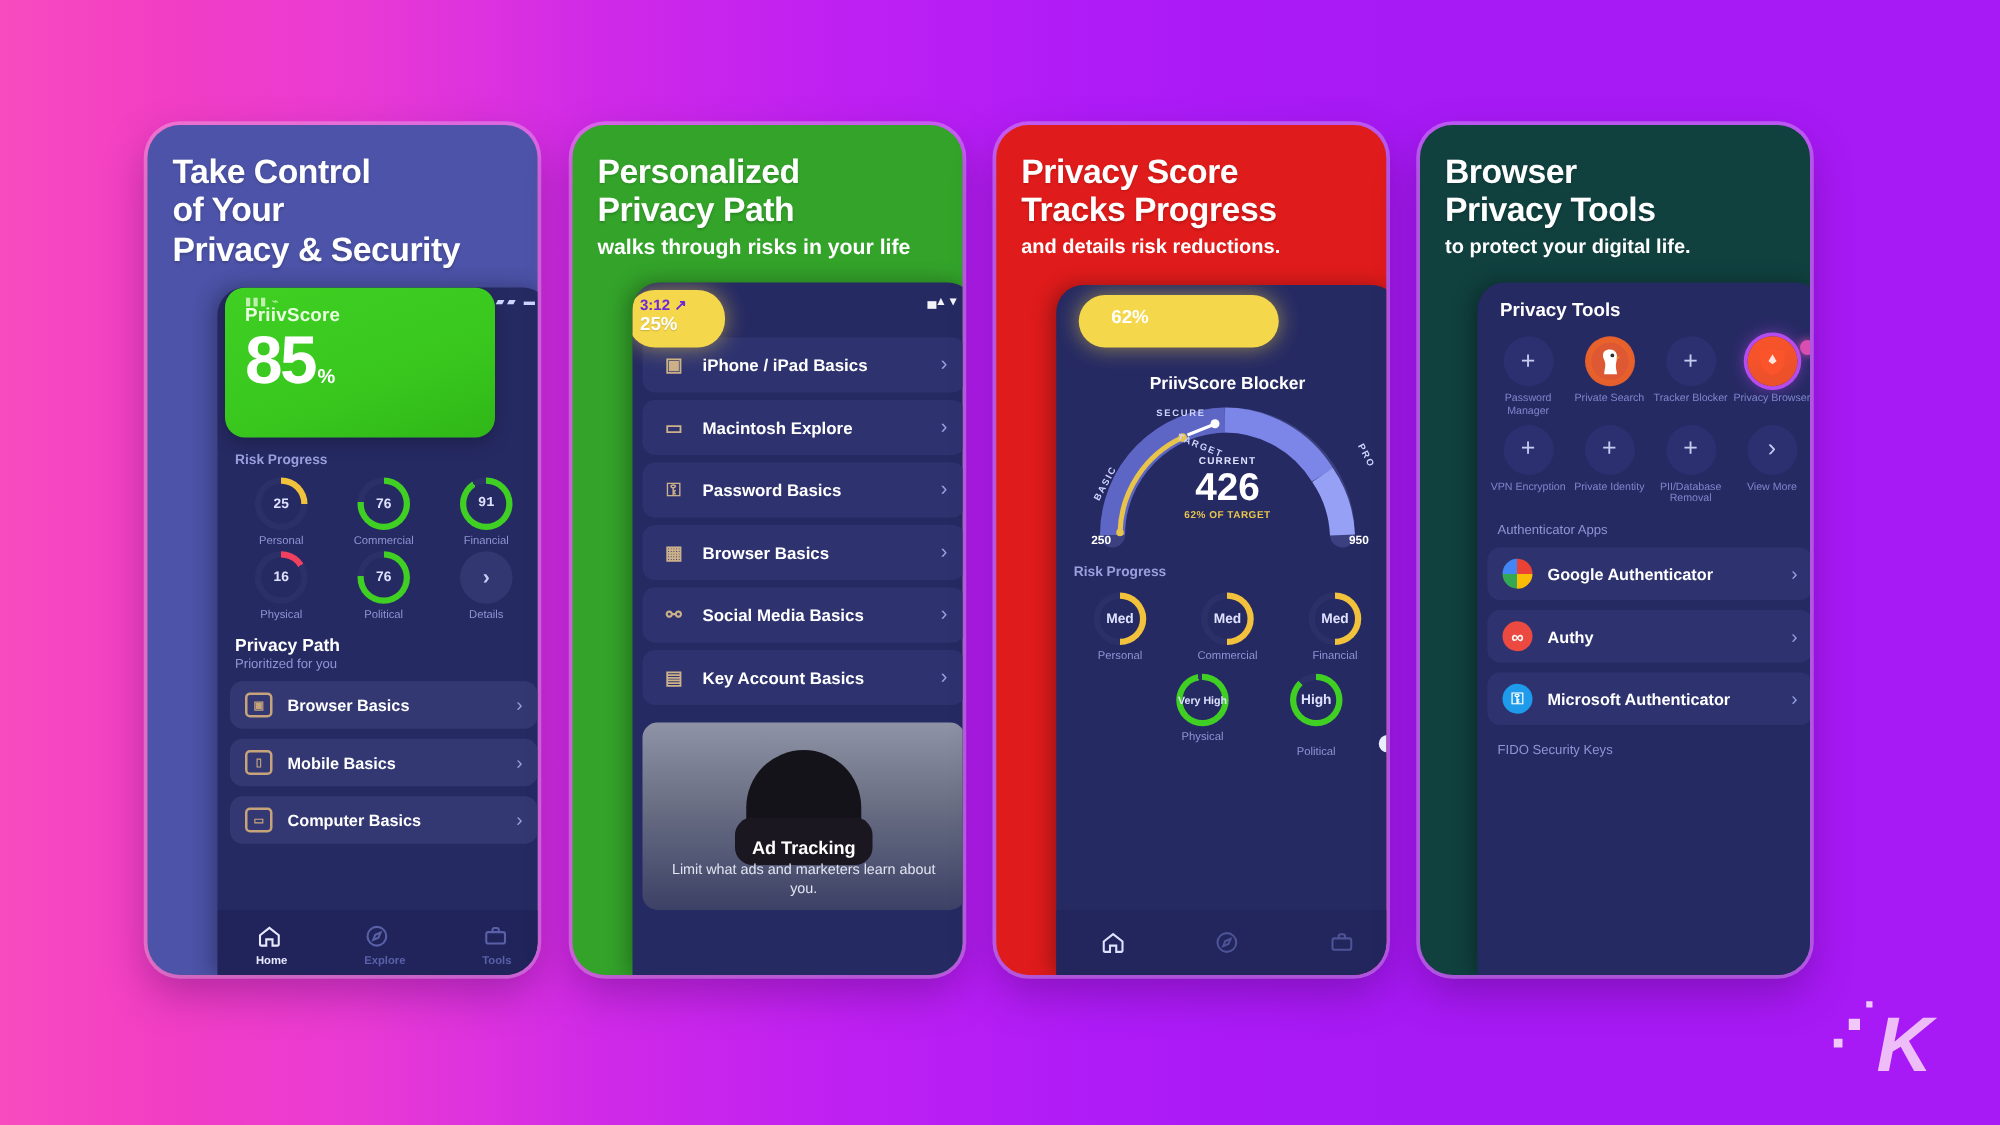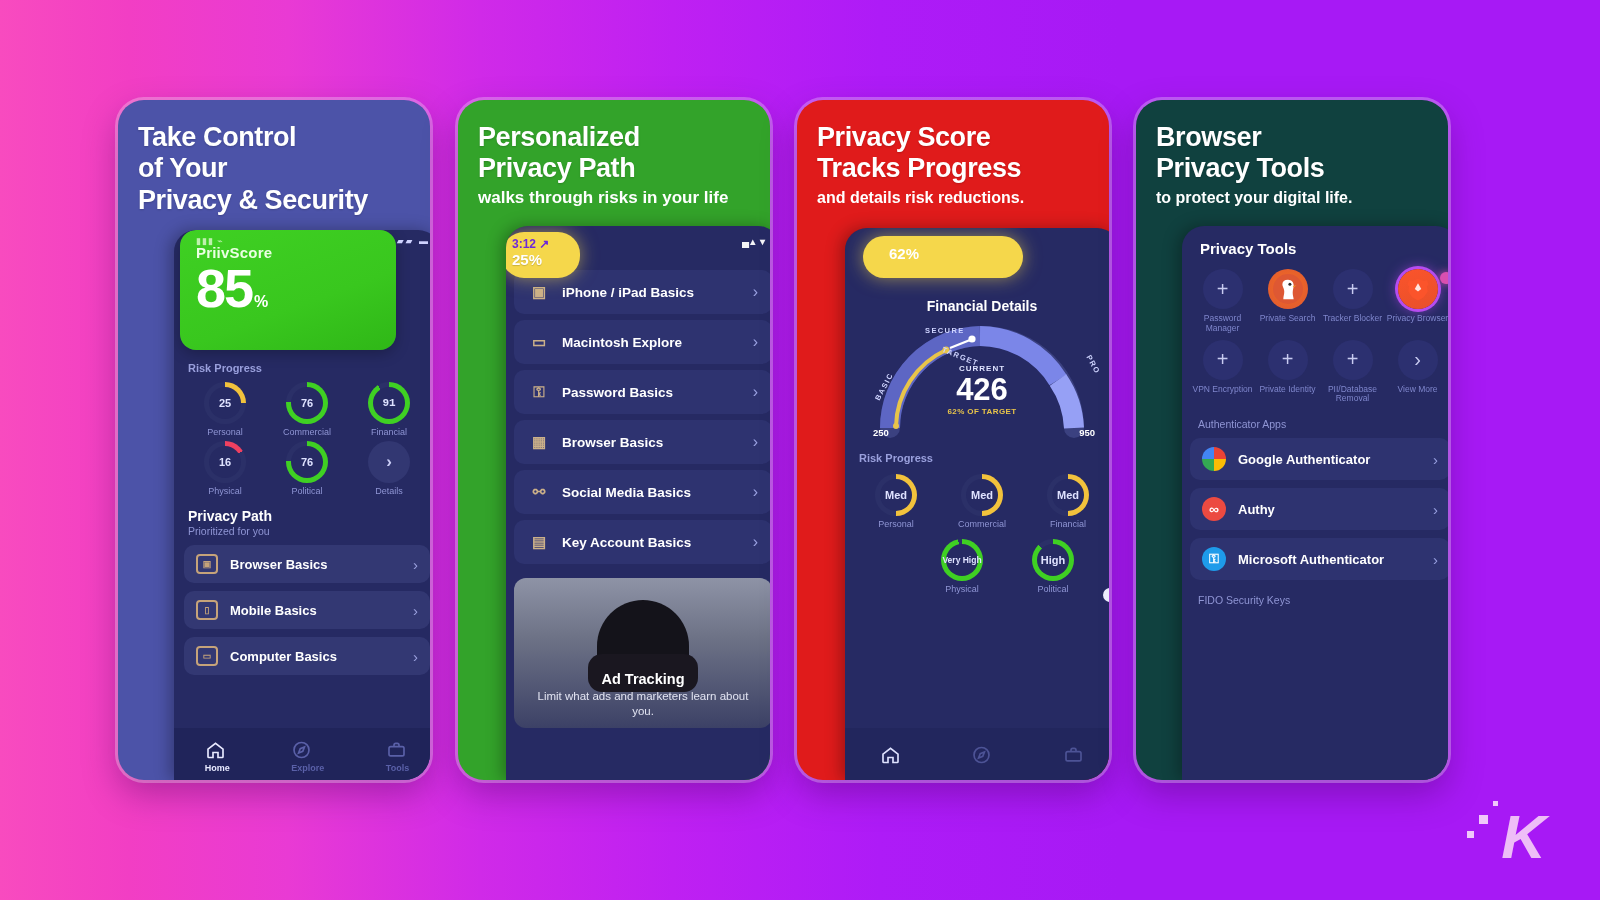--- a/index.html
+++ b/index.html
@@ -344,7 +344,7 @@
       <span>62%</span>
     </div>
     <div style="height:56px"></div>
-    <div class="gauge-title">Financial Details</div>
+    <div class="gauge-title">PriivScore Blocker</div>
     <div class="gauge-wrap">
       <svg width="100%" height="120" viewBox="0 0 240 120">
         <path d="M28 108 A92 92 0 0 1 212 108" fill="none" stroke="#3b4180" stroke-width="20" stroke-linecap="round"></path>

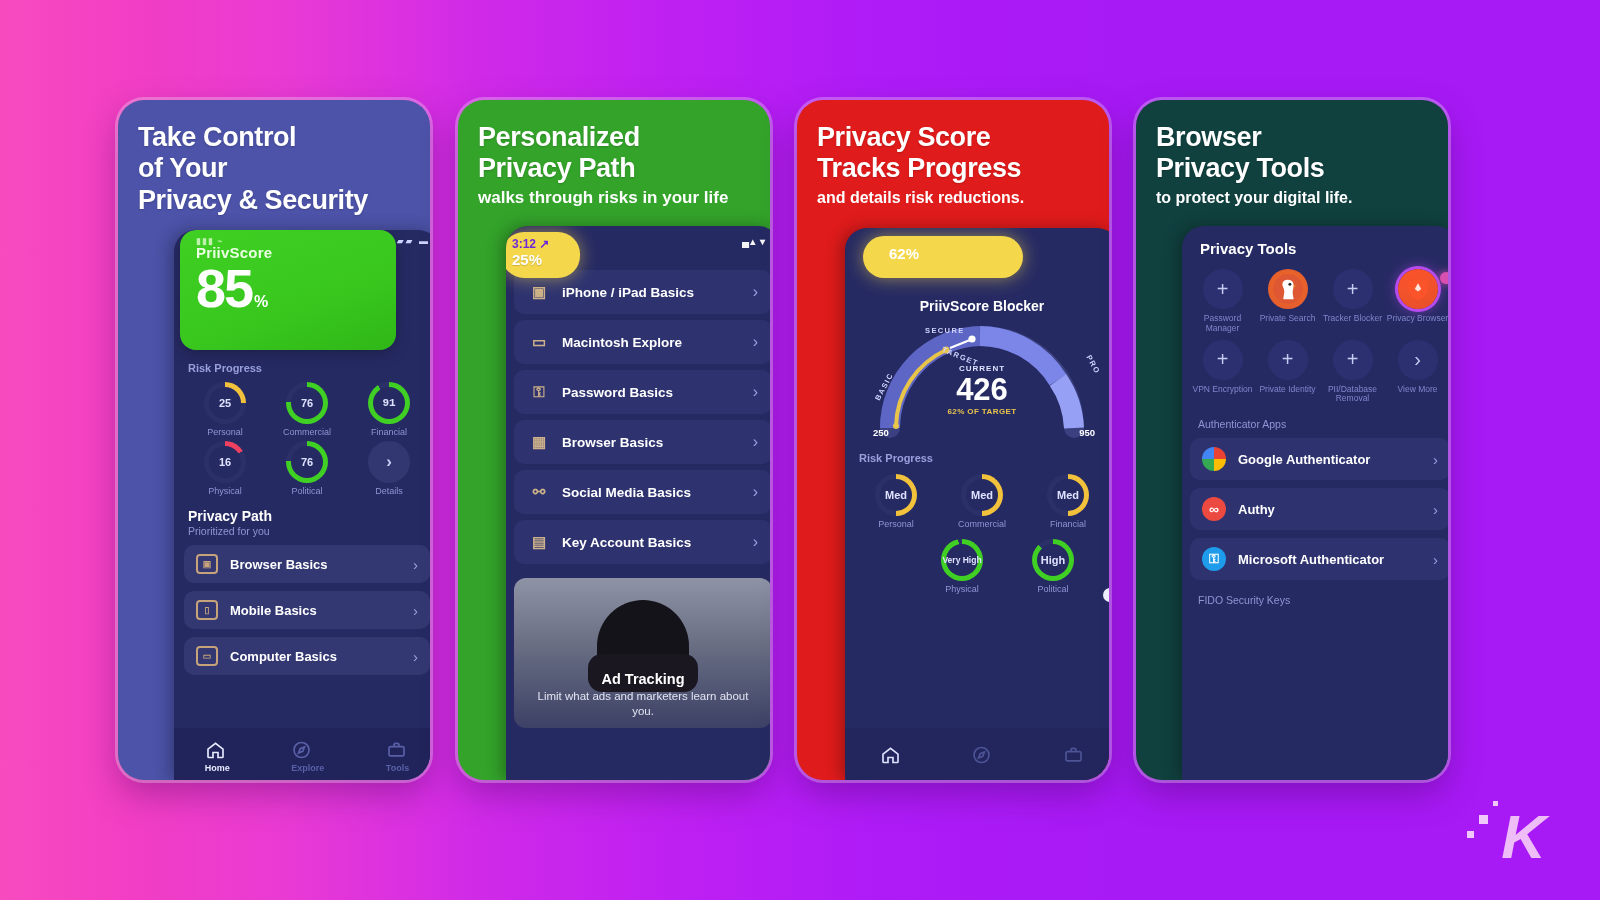--- a/index.html
+++ b/index.html
@@ -403,7 +403,7 @@
         </div>
         <div class="ring-cap">Physical</div>
       </div>
-      <div class="ring-cell" style="margin-left:-30px;">
+      <div class="ring-cell" style="margin-left:-30px;gap:12px;">
         <div class="ring" style="background:conic-gradient(#3fd023 0 88%, #2b3068 88% 100%);">
           <span style="position:absolute;inset:5px;border-radius:50%;background:#262a63;"></span>
           <span style="position:relative;">High</span>

